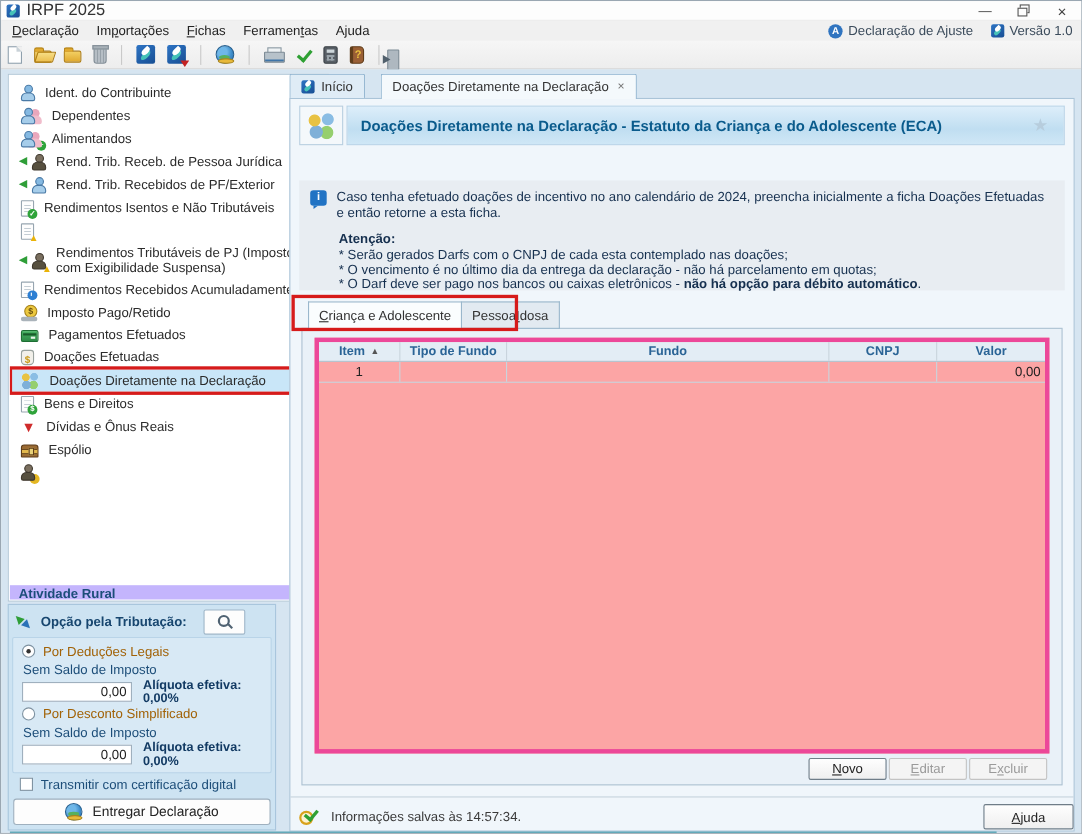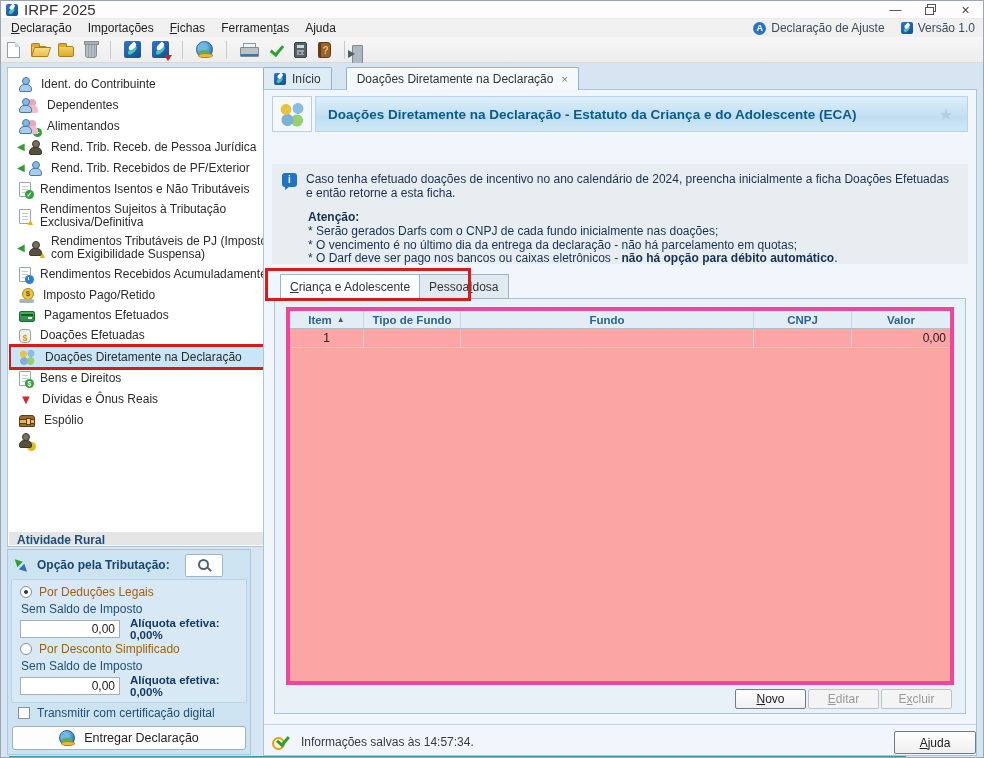--- a/index.html
+++ b/index.html
@@ -352,7 +352,6 @@
           <span class="ic ic-doc">
               <i class="bdg b-tri">▲</i>
             </span>
-          <span class="lbl">Rendimentos Sujeitos à Tributação Exclusiva/Definitiva</span>
         </div>
         <div class="sb-item">
           <span class="ic ic-ap">

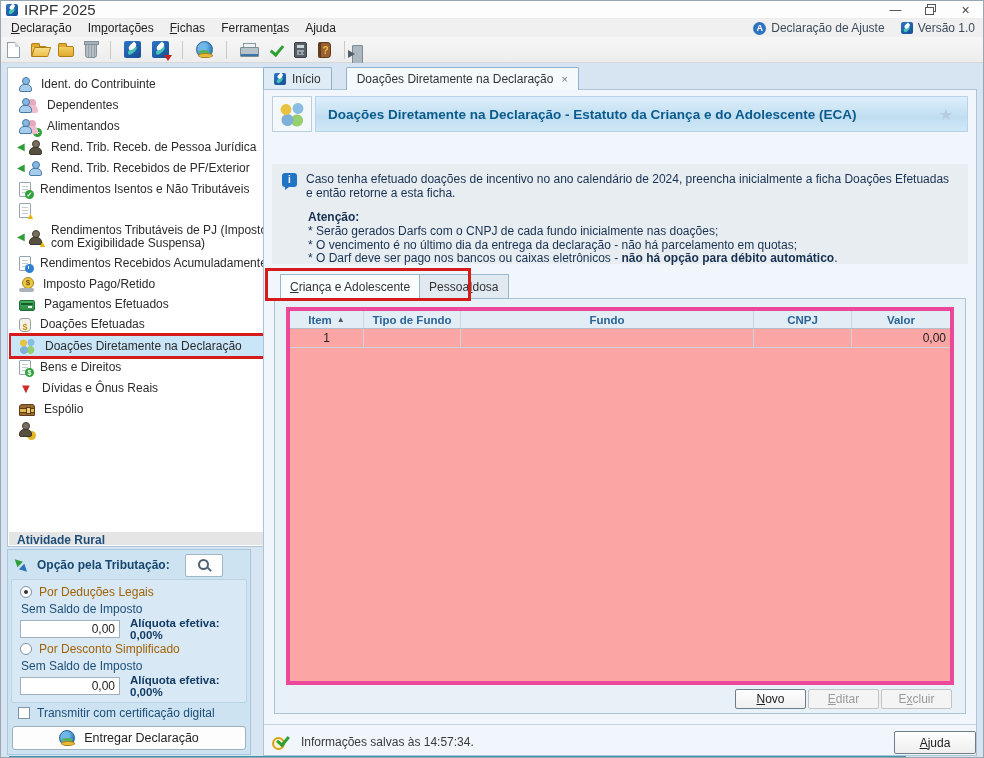--- a/index.html
+++ b/index.html
@@ -487,7 +487,7 @@
             <span>Caso tenha efetuado doações de incentivo no ano calendário de 2024, preencha inicialmente a ficha Doações Efetuadas e então retorne a esta ficha.</span>
           </div>
           <div class="info-attn">Atenção:</div>
-          <div class="info-b">* Serão gerados Darfs com o CNPJ de cada fundo inicialmente nas doações;</div>
+          <div class="info-b">* Serão gerados Darfs com o CNPJ de cada esta contemplado nas doações;</div>
           <div class="info-b">* O vencimento é no último dia da entrega da declaração - não há parcelamento em quotas;</div>
           <div class="info-b"><span>* O Darf deve ser pago nos bancos ou caixas eletrônicos - </span><b>não há opção para débito automático</b><span>.</span></div>
         </div>

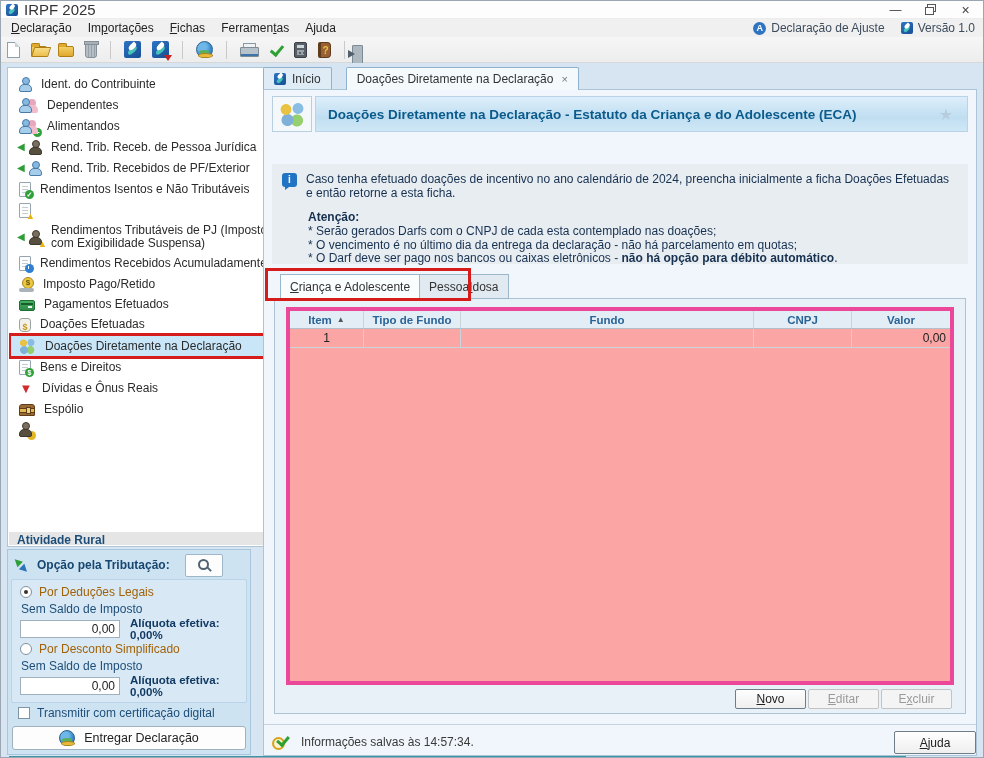--- a/index.html
+++ b/index.html
@@ -38,7 +38,7 @@
   .sb-item.selected{background:#c9e6f8;}
   .sb-item.annot{outline:3px solid #d61b1b;}
   .rural-row{position:absolute;left:1px;right:15px;bottom:1px;height:13px;overflow:hidden;
-    background:#e5e5e5;display:flex;align-items:flex-start;justify-content:space-between;
+    background:#c4b5fd;display:flex;align-items:flex-start;justify-content:space-between;
     padding:1px 4px 0 8px;font-weight:bold;color:#1c4e79;}
   
   .sb-scroll{position:absolute;right:1px;top:1px;bottom:1px;width:13px;background:#f2f2f2;border-left:1px solid #e2e2e2;}

